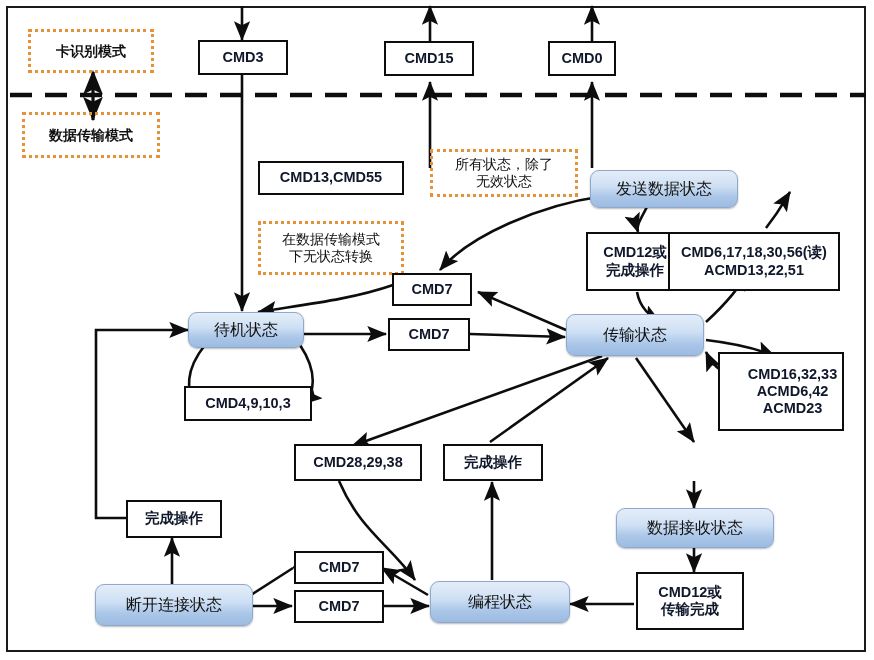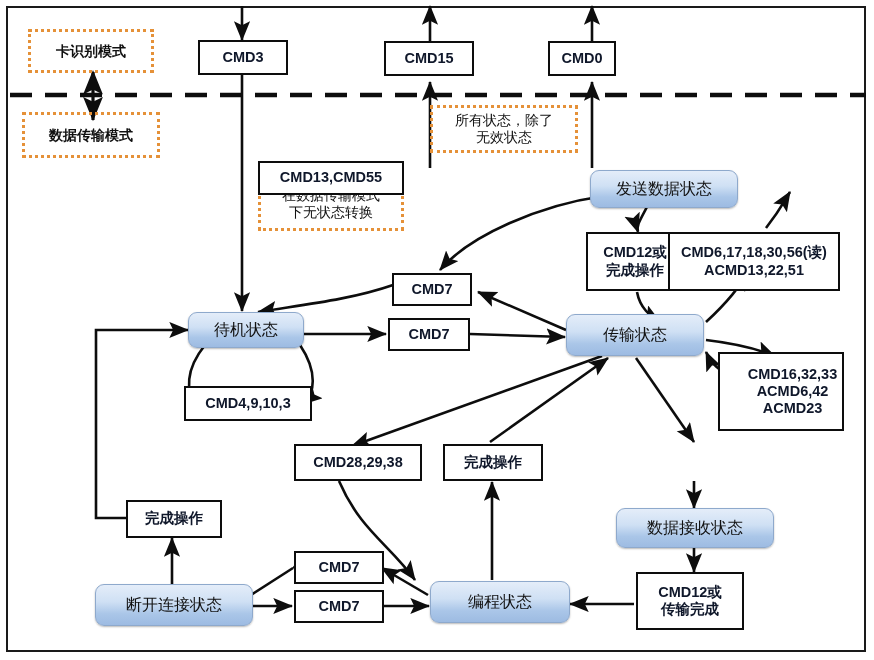--- a/index.html
+++ b/index.html
@@ -70,6 +70,7 @@
   }
   .note-plain {
     font-weight: normal;
+    margin-top: 44px;
   }
 </style>
 </head>

